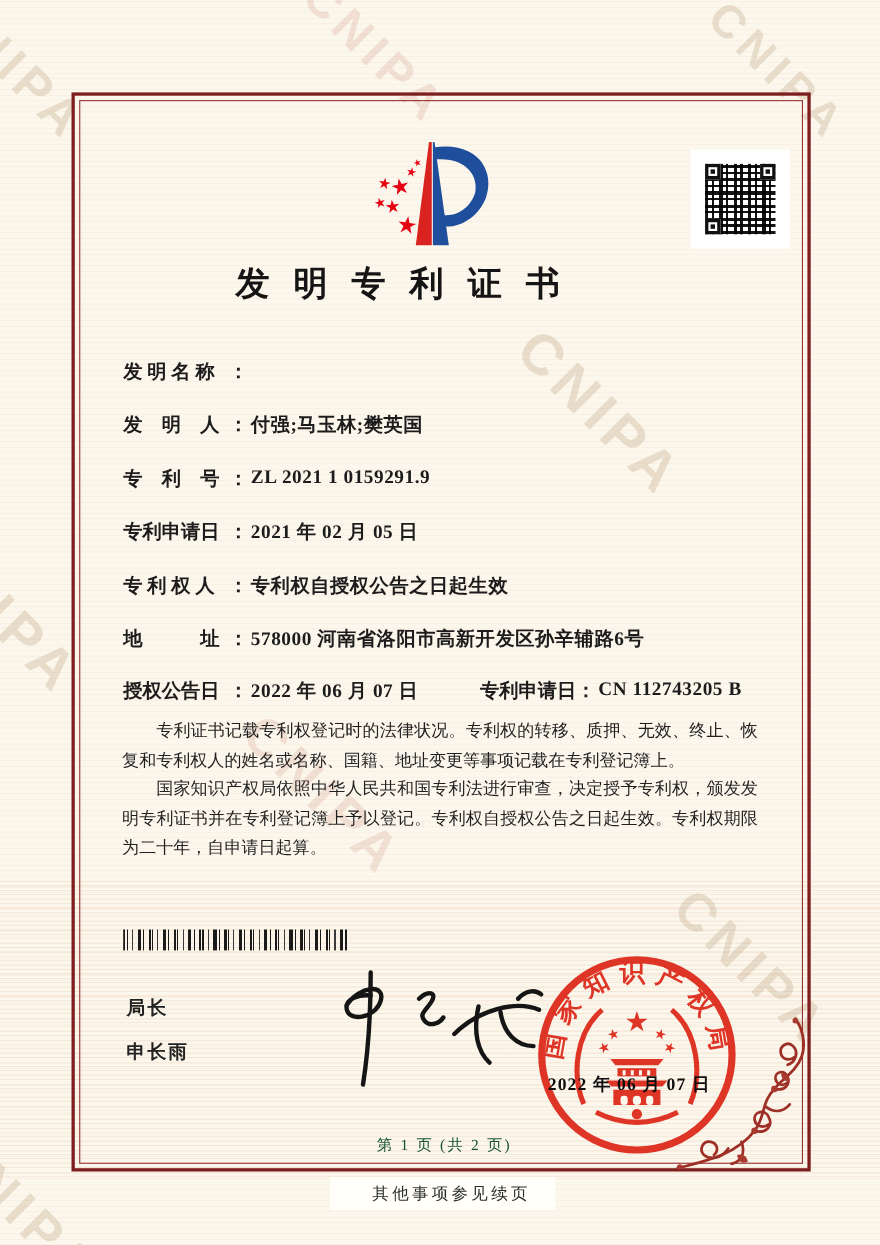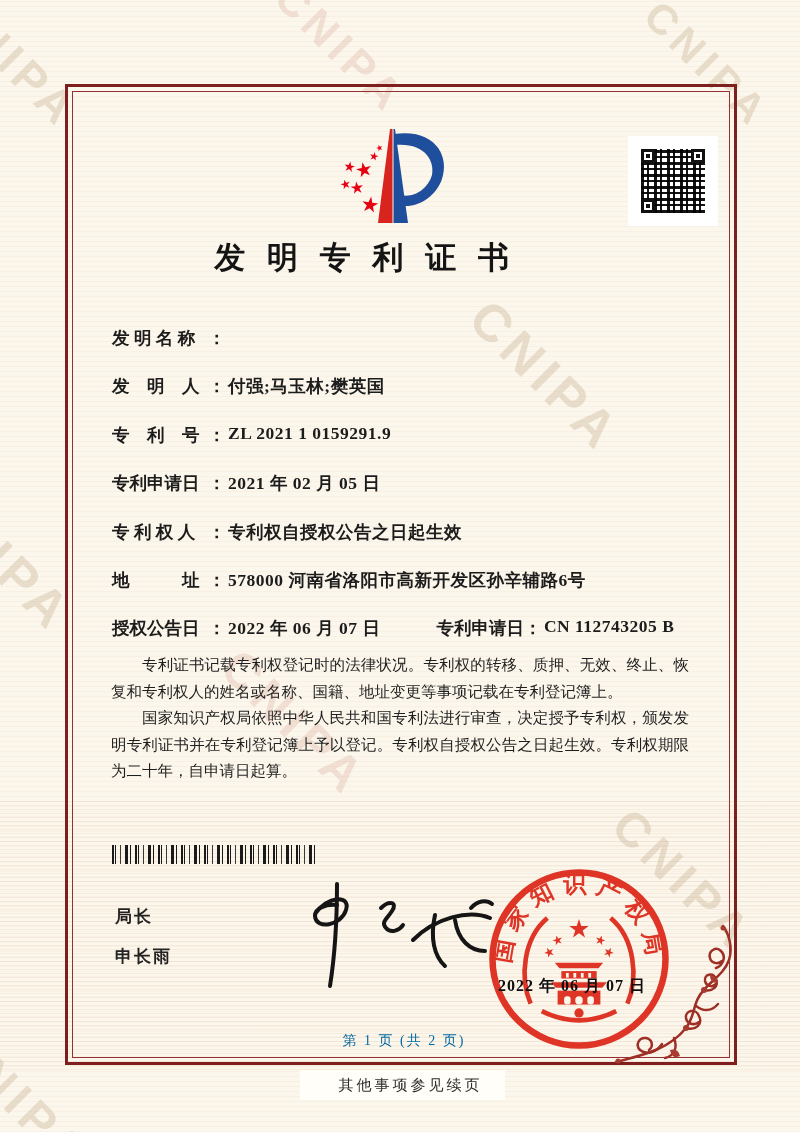--- a/index.html
+++ b/index.html
@@ -71,7 +71,7 @@
     font-size:16px;font-weight:600;color:#0e0e0e;letter-spacing:1px;white-space:nowrap;}
 
   .footer-page{position:absolute;left:65px;top:1032px;width:678px;z-index:2;text-align:center;
-    font-size:14px;color:#0369a1;letter-spacing:2px;}
+    font-size:14px;color:#14532d;letter-spacing:2px;}
 
   .note-box{position:absolute;left:300px;top:1070px;width:205px;height:30px;z-index:2;background:#fffef8;
     display:flex;align-items:center;justify-content:center;}

